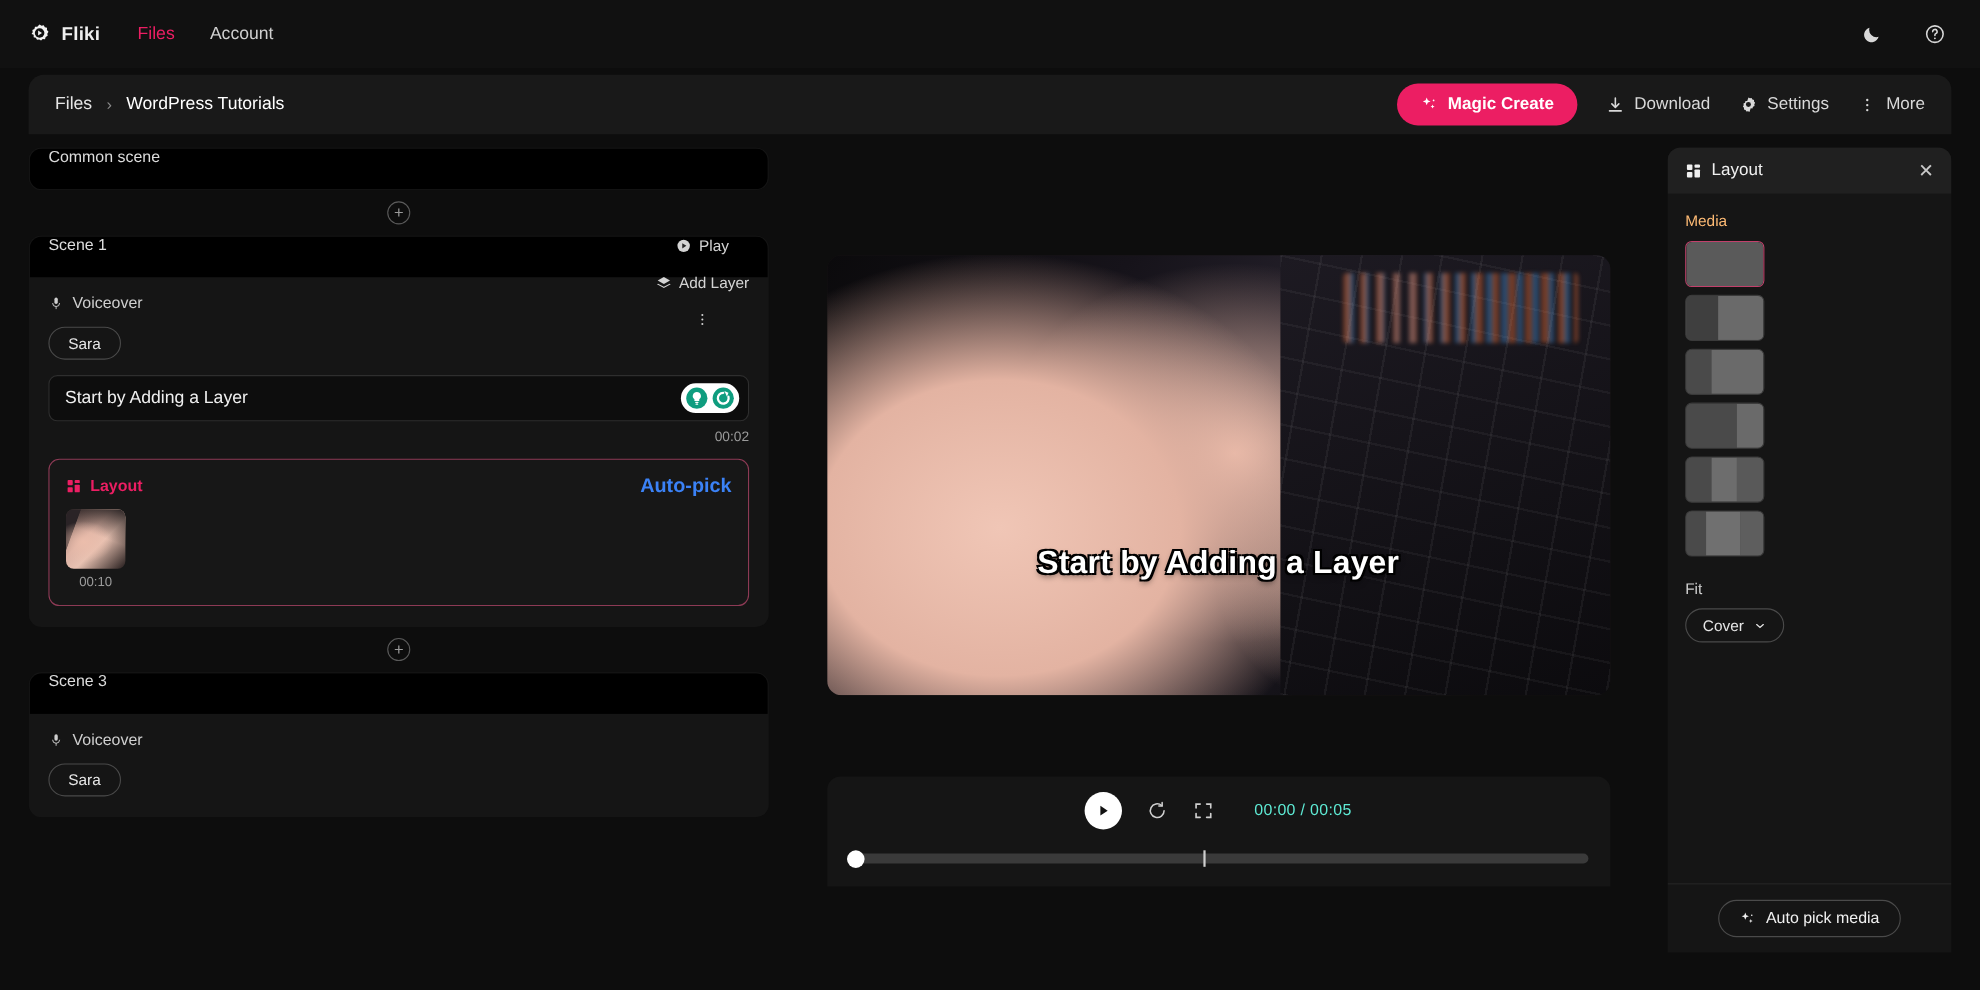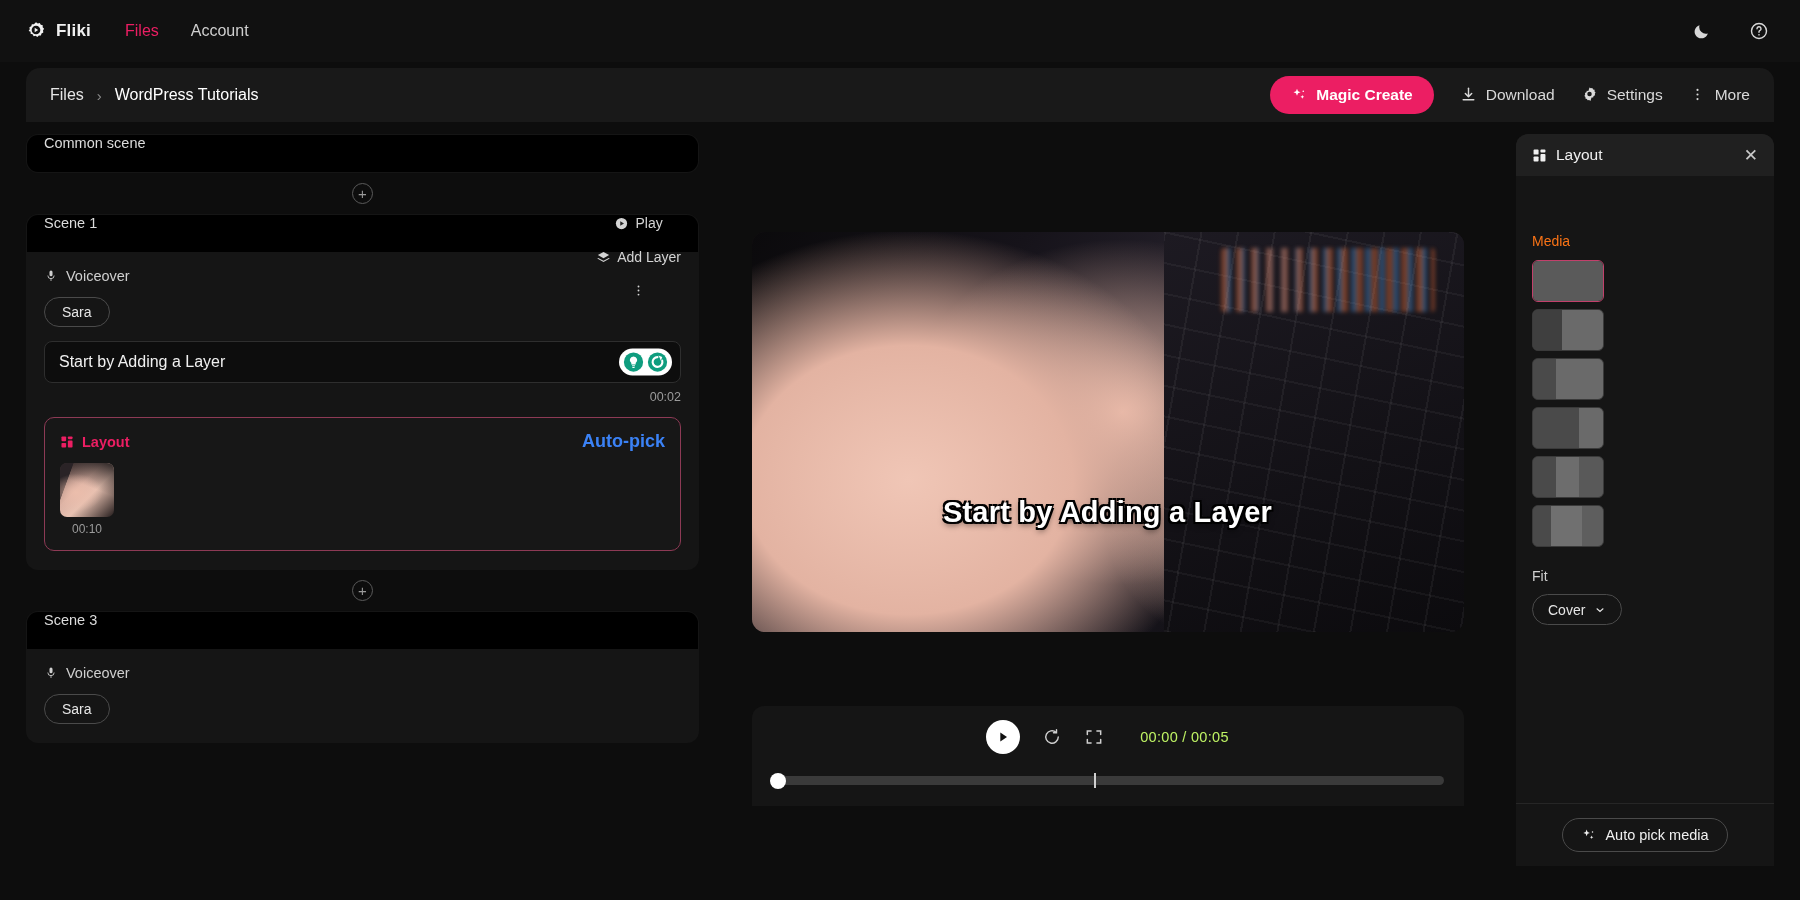--- a/index.html
+++ b/index.html
@@ -53,7 +53,7 @@
     cursor: pointer; border: none;
   }
   .tool-btn {
-    display: flex; align-items: flex-start; gap: 9px;
+    display: flex; align-items: flex-end; gap: 9px;
     margin-left: 26px; font-size: 15.5px; color: #d9d9d9;
     cursor: pointer; background: none; border: none;
     font-family: inherit;

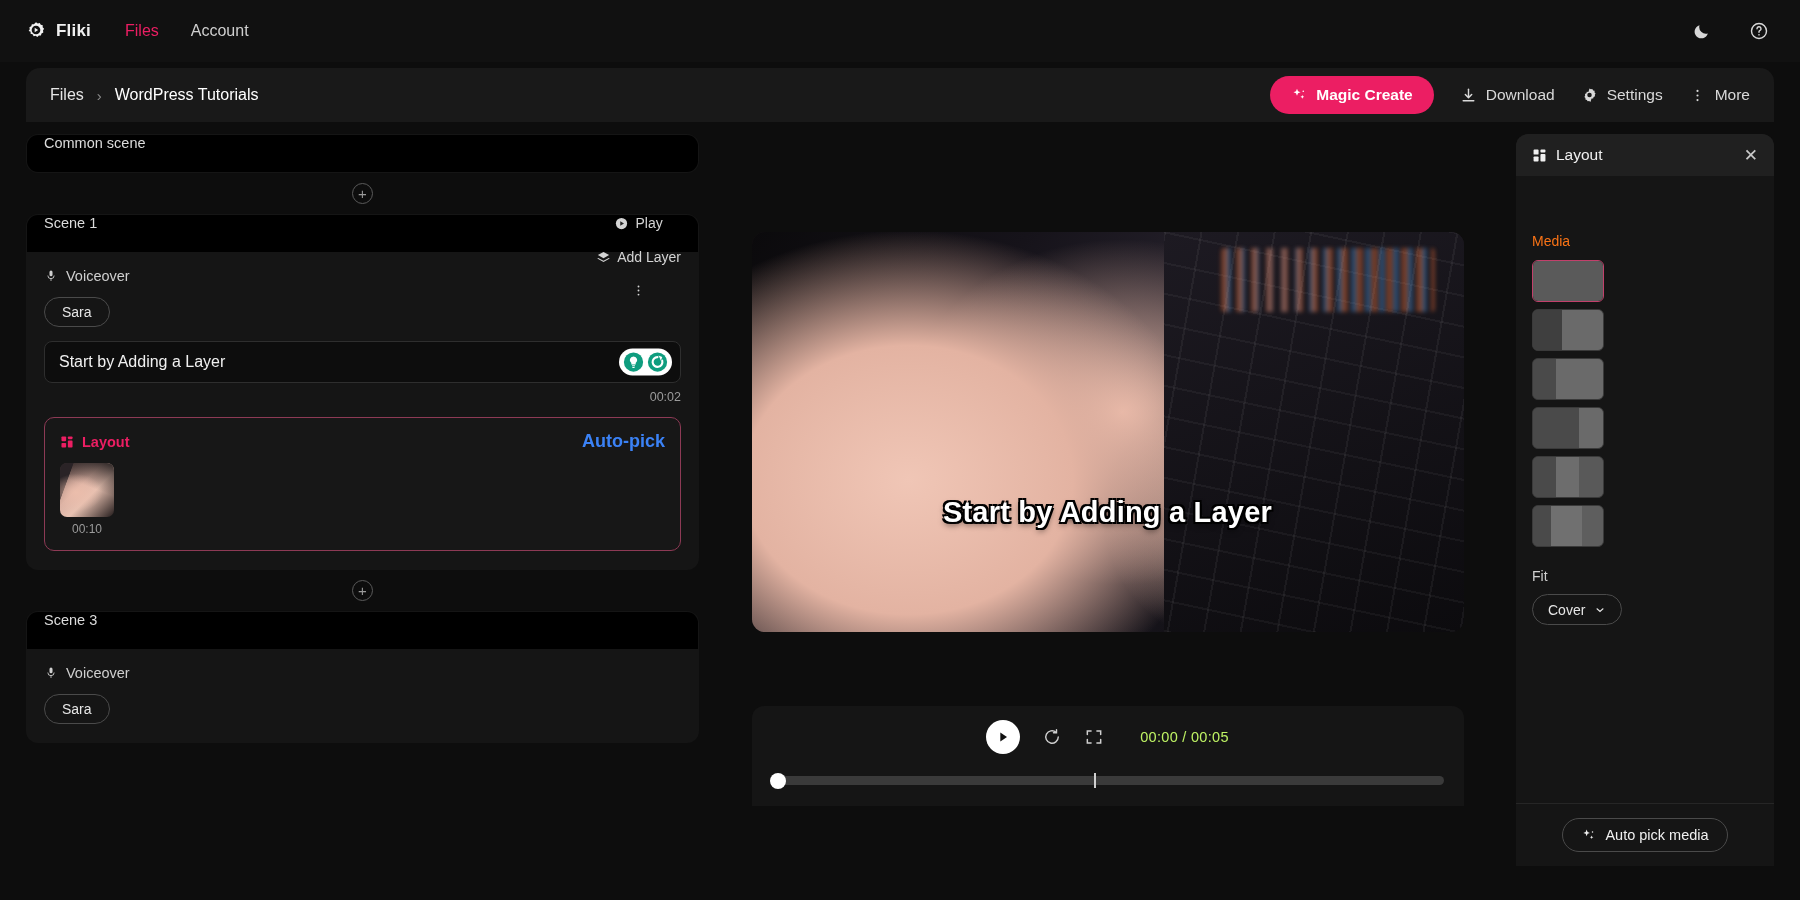--- a/index.html
+++ b/index.html
@@ -254,7 +254,7 @@
   }
   .panel-close { margin-left: auto; cursor: pointer; color: #c9c9c9; font-size: 17px; line-height: 1; }
   .panel-body { padding: 16px 16px 0 16px; flex: 1; overflow: hidden; }
-  .panel-label { font-size: 14px; color: #f97316; margin-bottom: 11px; margin-top: 41px; }
+  .panel-label { font-size: 14px; color: #fdba74; margin-bottom: 11px; }
   .layout-opt {
     width: 72px; height: 42px; border-radius: 6px;
     border: 1px solid #3a3a3a; margin-bottom: 7px;

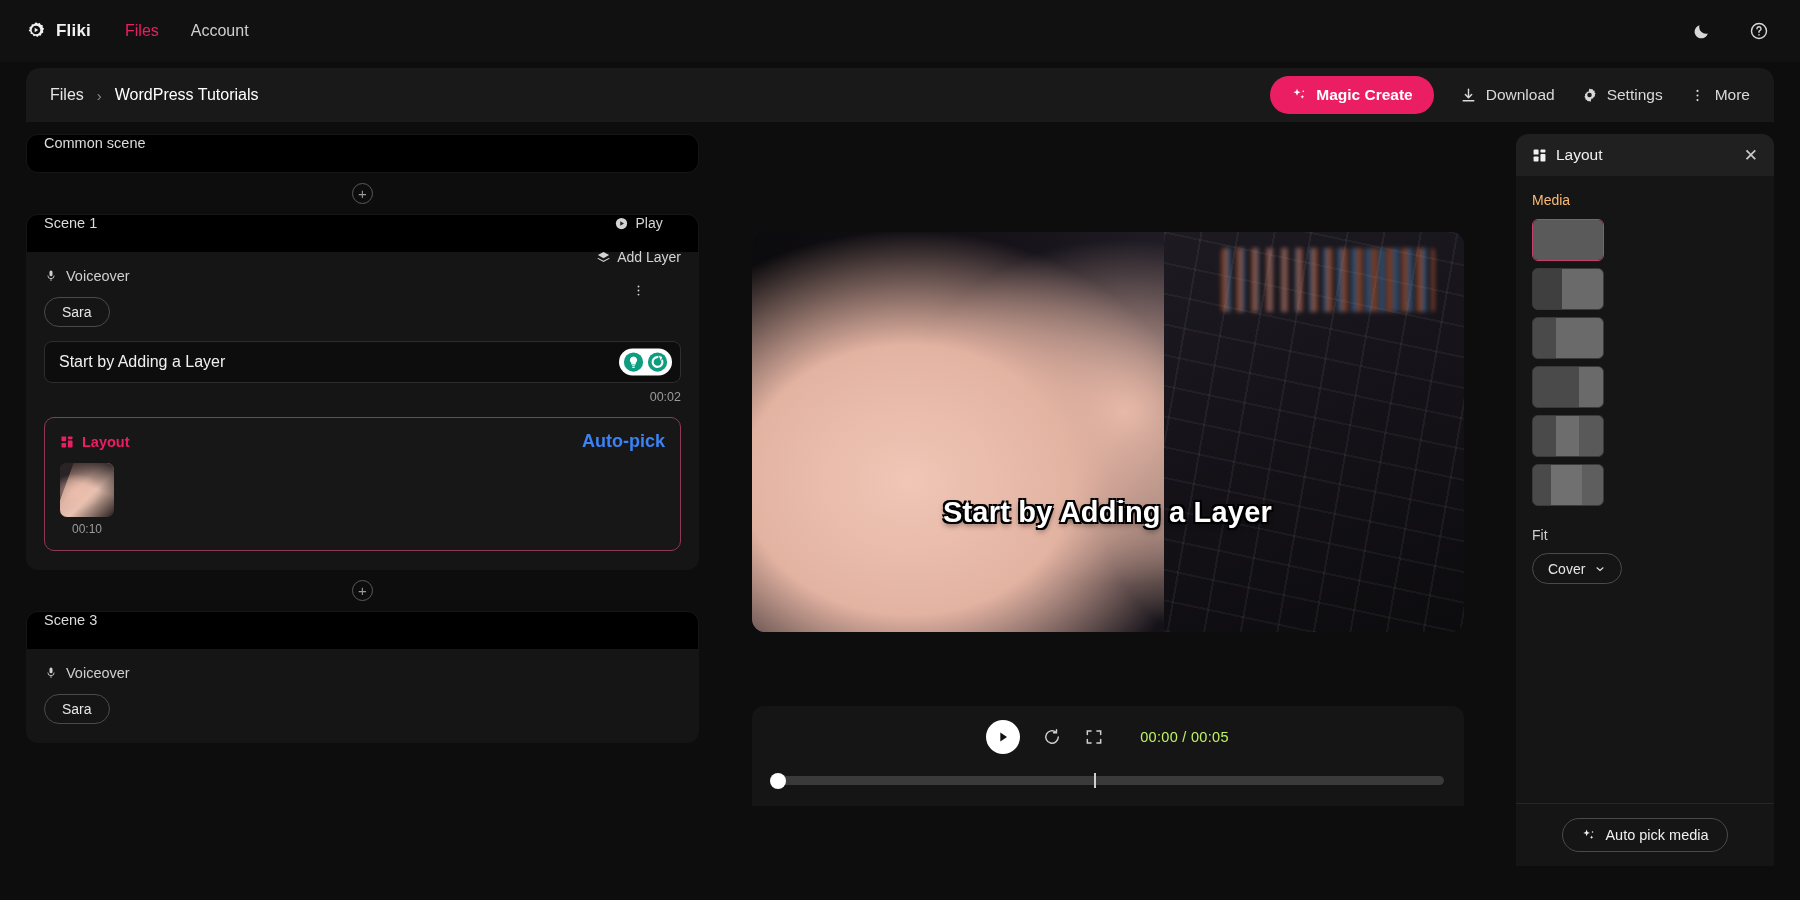--- a/index.html
+++ b/index.html
@@ -218,7 +218,7 @@
     cursor: pointer;
   }
   .ctrl-ico { width: 20px; height: 20px; color: #cfcfcf; cursor: pointer; display:block; }
-  .time-text { font-size: 14.5px; color: #bef264; margin-left: 14px; letter-spacing: .3px; }
+  .time-text { font-size: 14.5px; color: #5eead4; margin-left: 14px; letter-spacing: .3px; }
   .scrub {
     margin: 22px 20px 0 20px; height: 9px;
     background: #3a3a3a; border-radius: 5px; position: relative; cursor: pointer;

